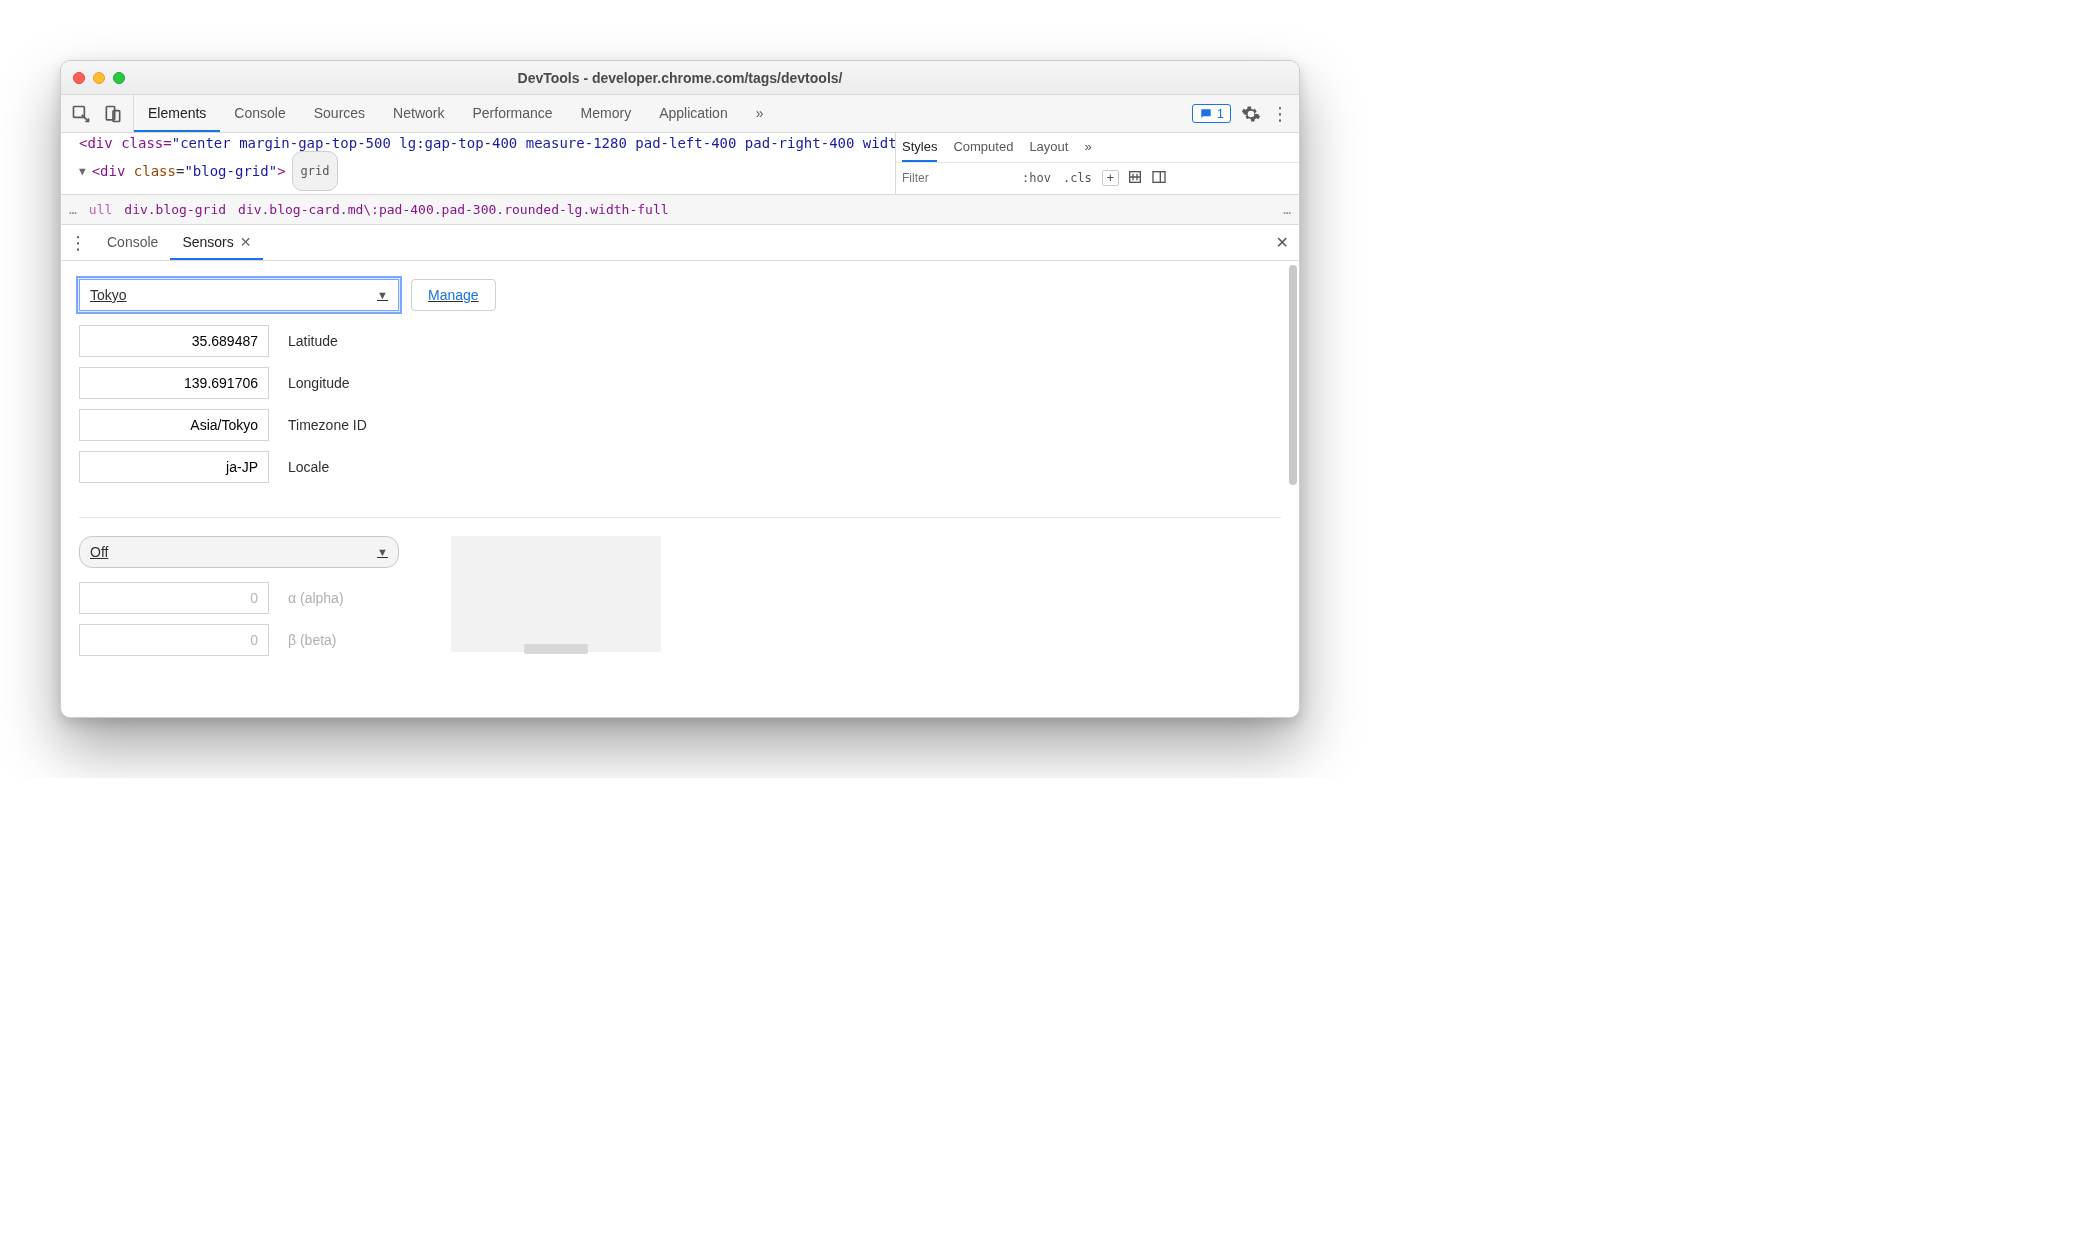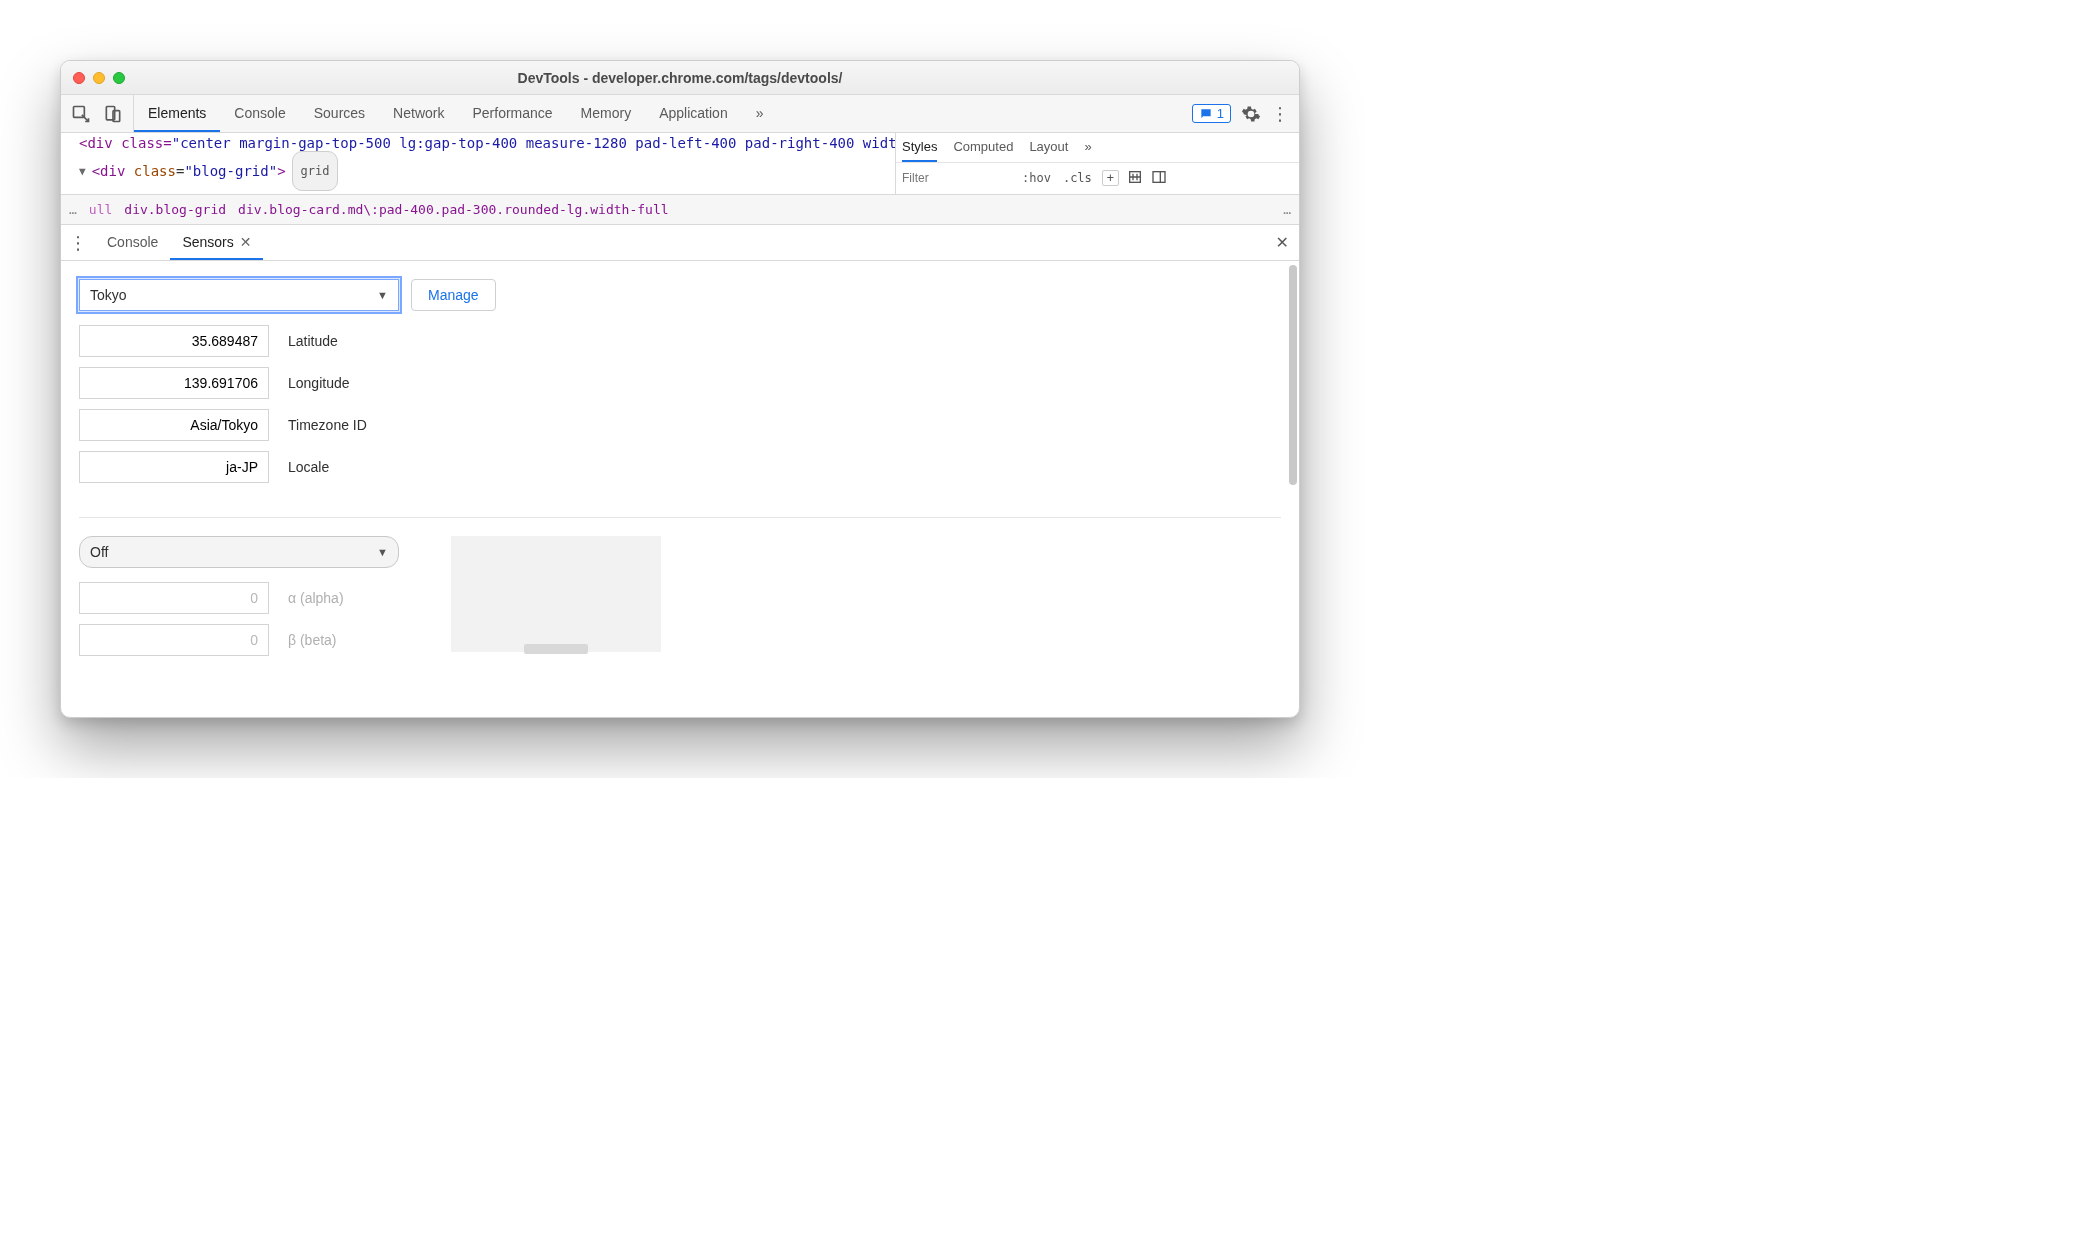--- a/index.html
+++ b/index.html
@@ -152,7 +152,7 @@
   }
   .section-label { width:100px; font-size:14px; color:#303030; padding-top:6px; }
   .section-controls { }
-  .row1 { display:flex; gap:12px; align-items:center; margin-bottom:14px; }
+  .row1 { display:flex; gap:12px; align-items:center; margin-bottom:14px;text-decoration:underline; }
   .select {
     width:320px; height:32px; border:1px solid #c8c8c8; background:#fff;
     display:flex; align-items:center; justify-content:space-between;

